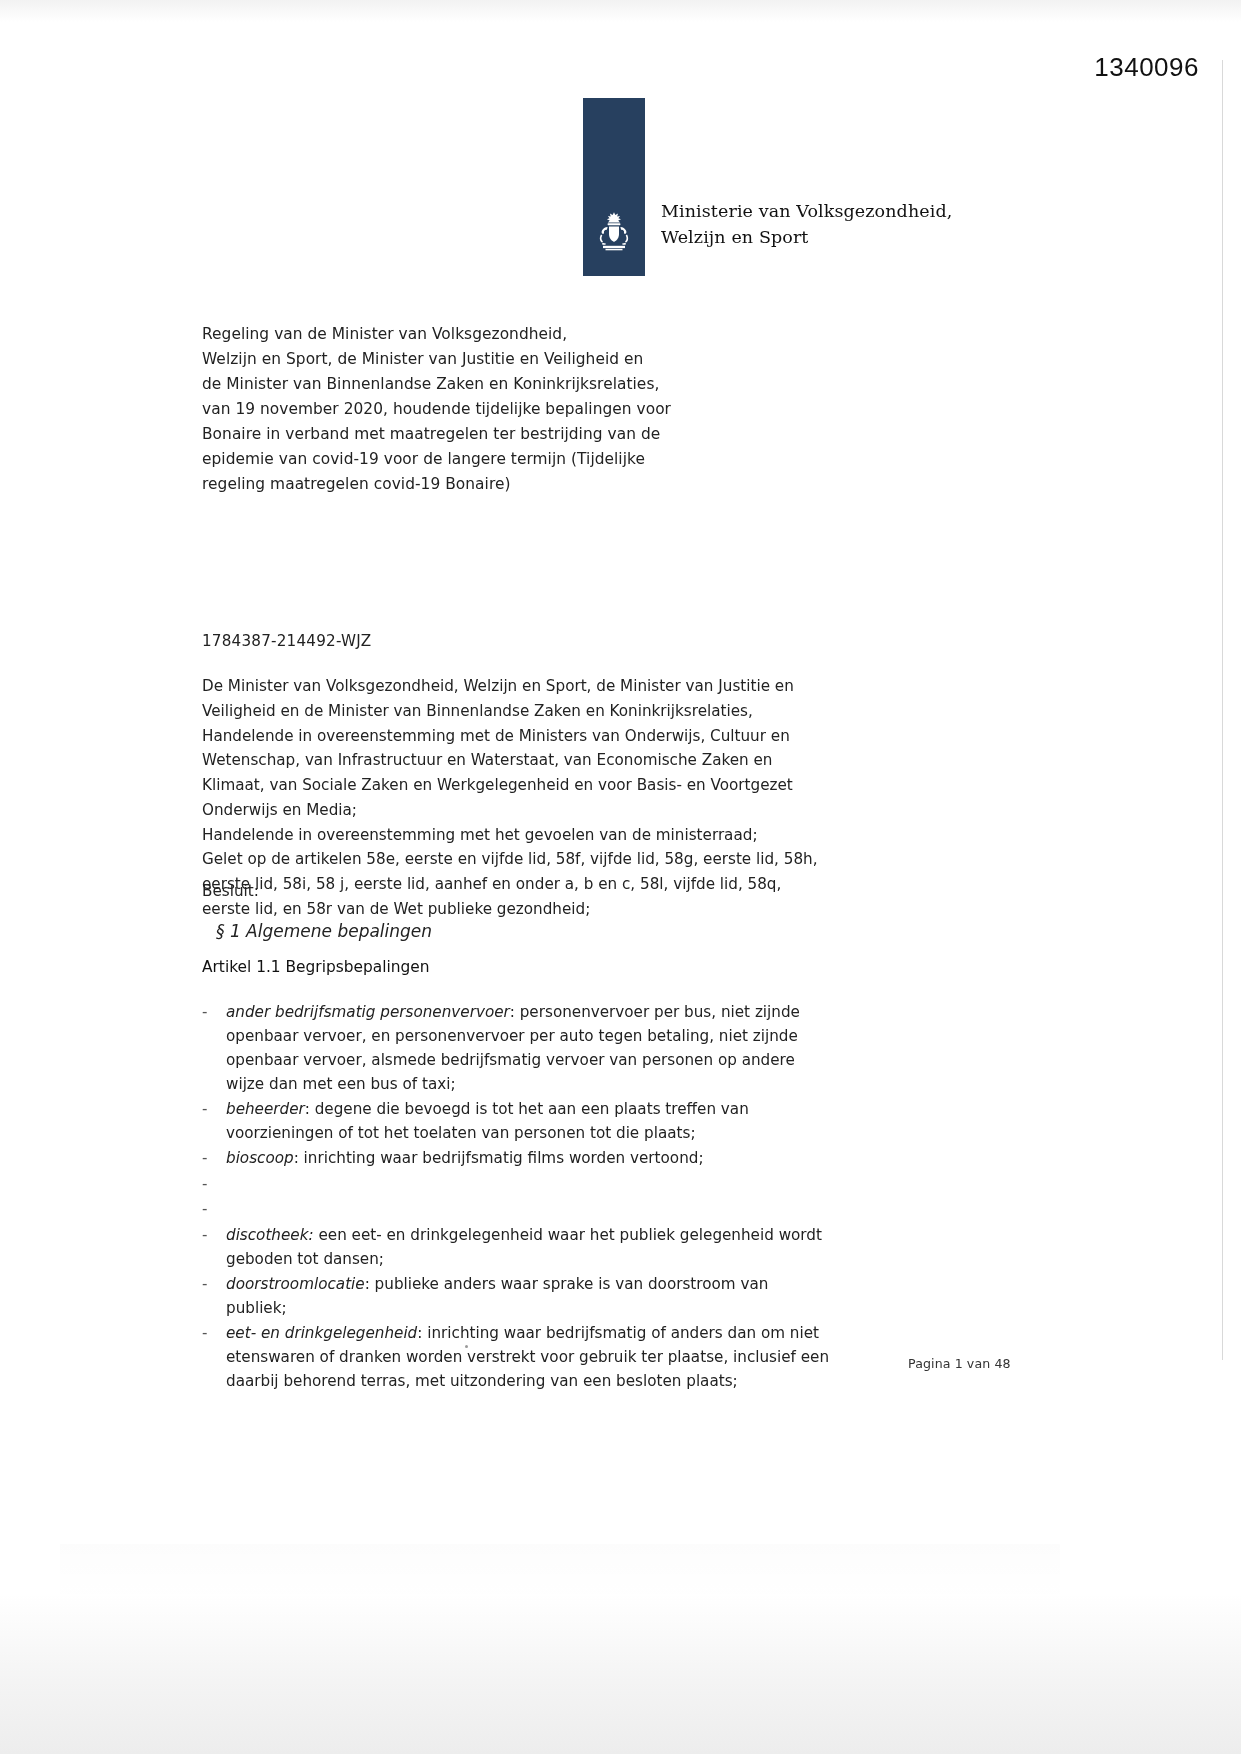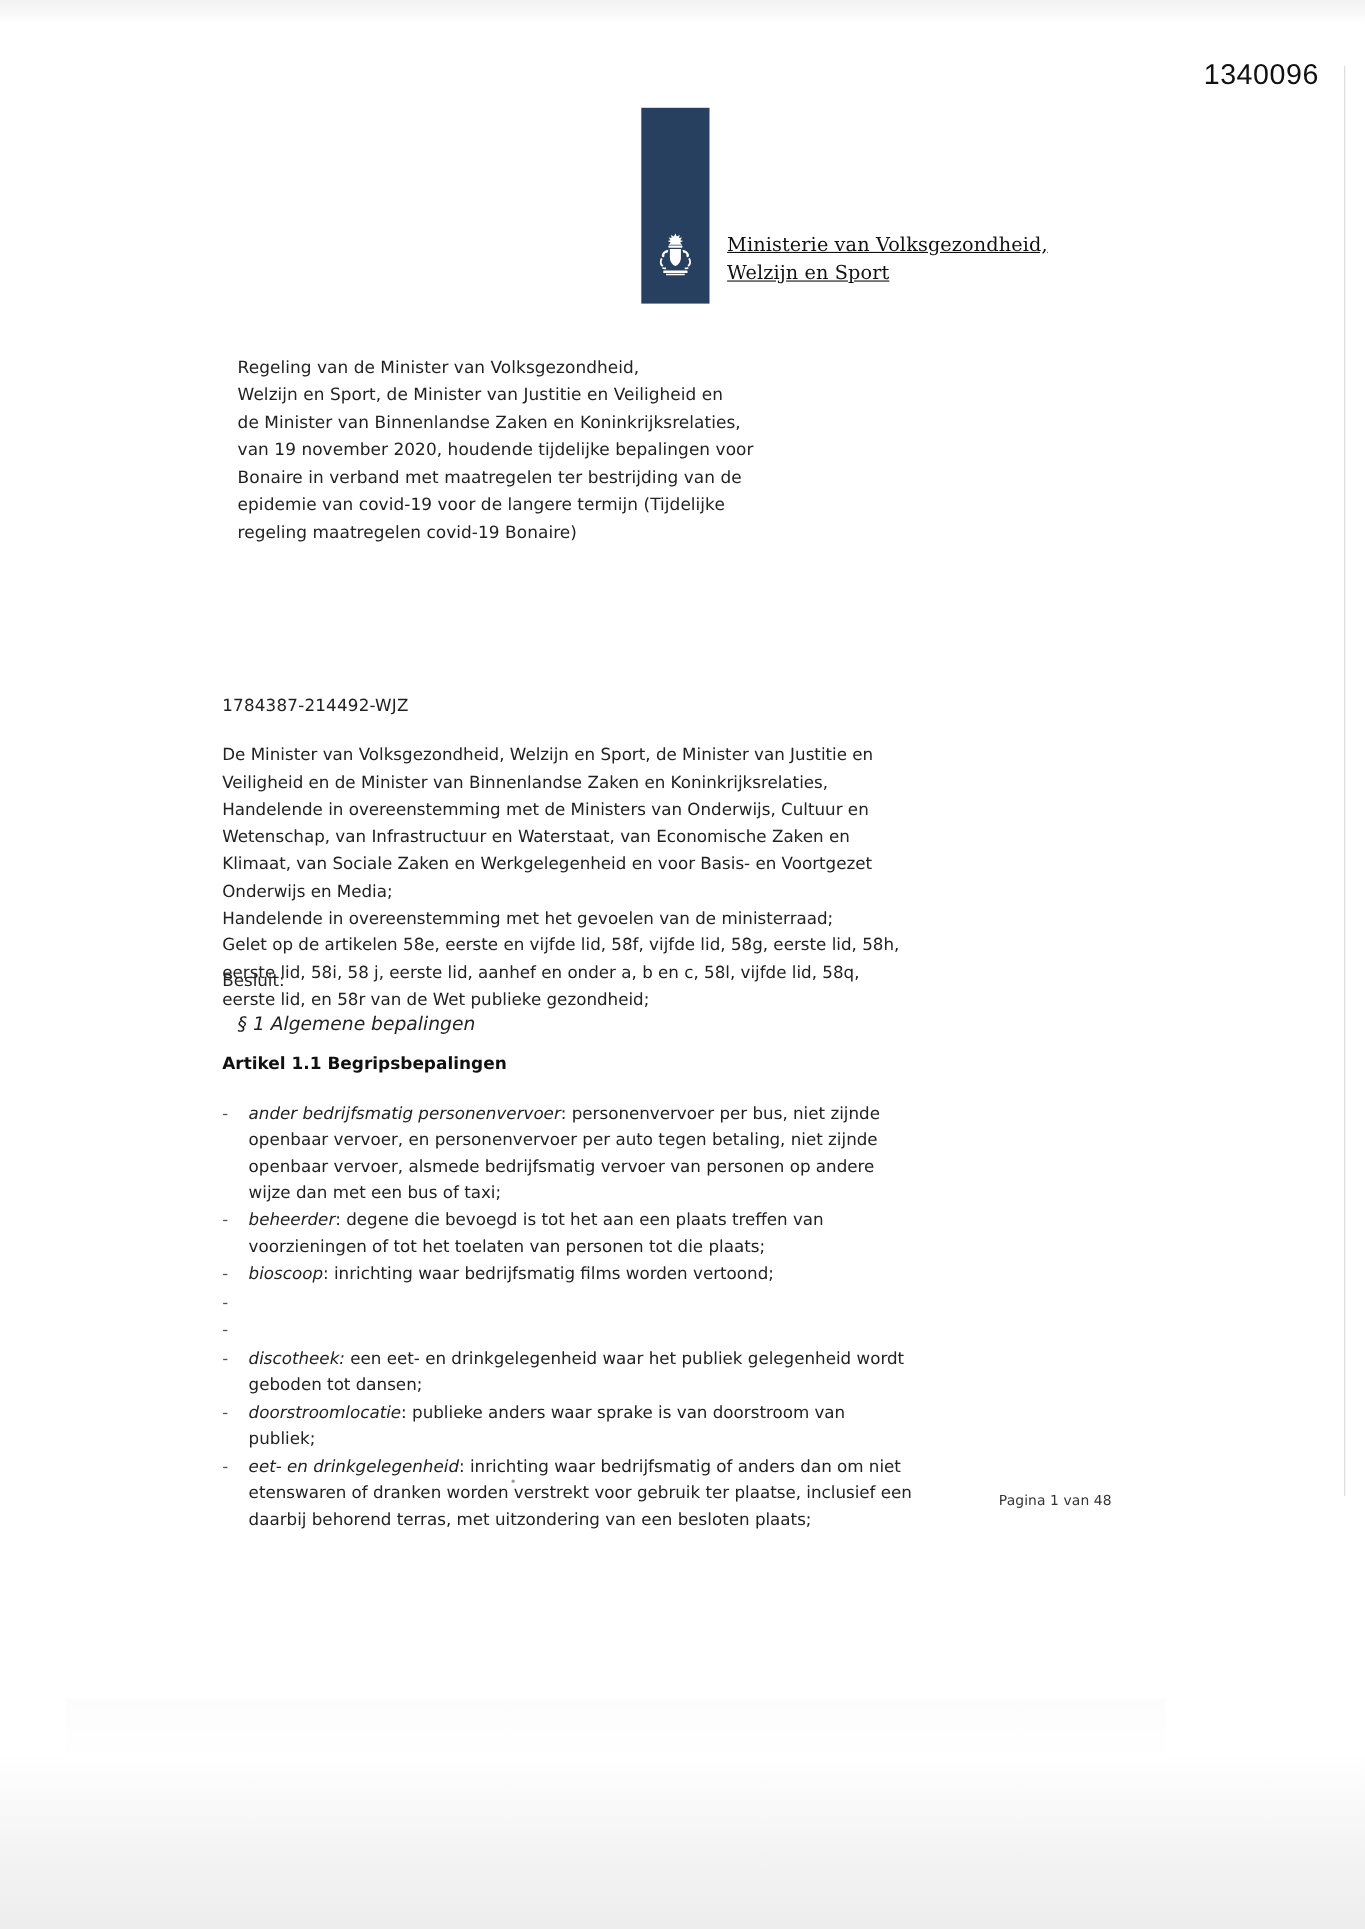--- a/index.html
+++ b/index.html
@@ -80,14 +80,13 @@
   }
   .logo-text {
     margin-left: 16px;
-    margin-bottom: 14px;
+    margin-bottom: 26px;
     font-family: "DejaVu Serif", serif;
     font-size: 17.5px;
     line-height: 1.5;
     color: #111111;
     white-space: pre-line;
     letter-spacing: 0.1px;
-    text-decoration: underline;
   }
 
   

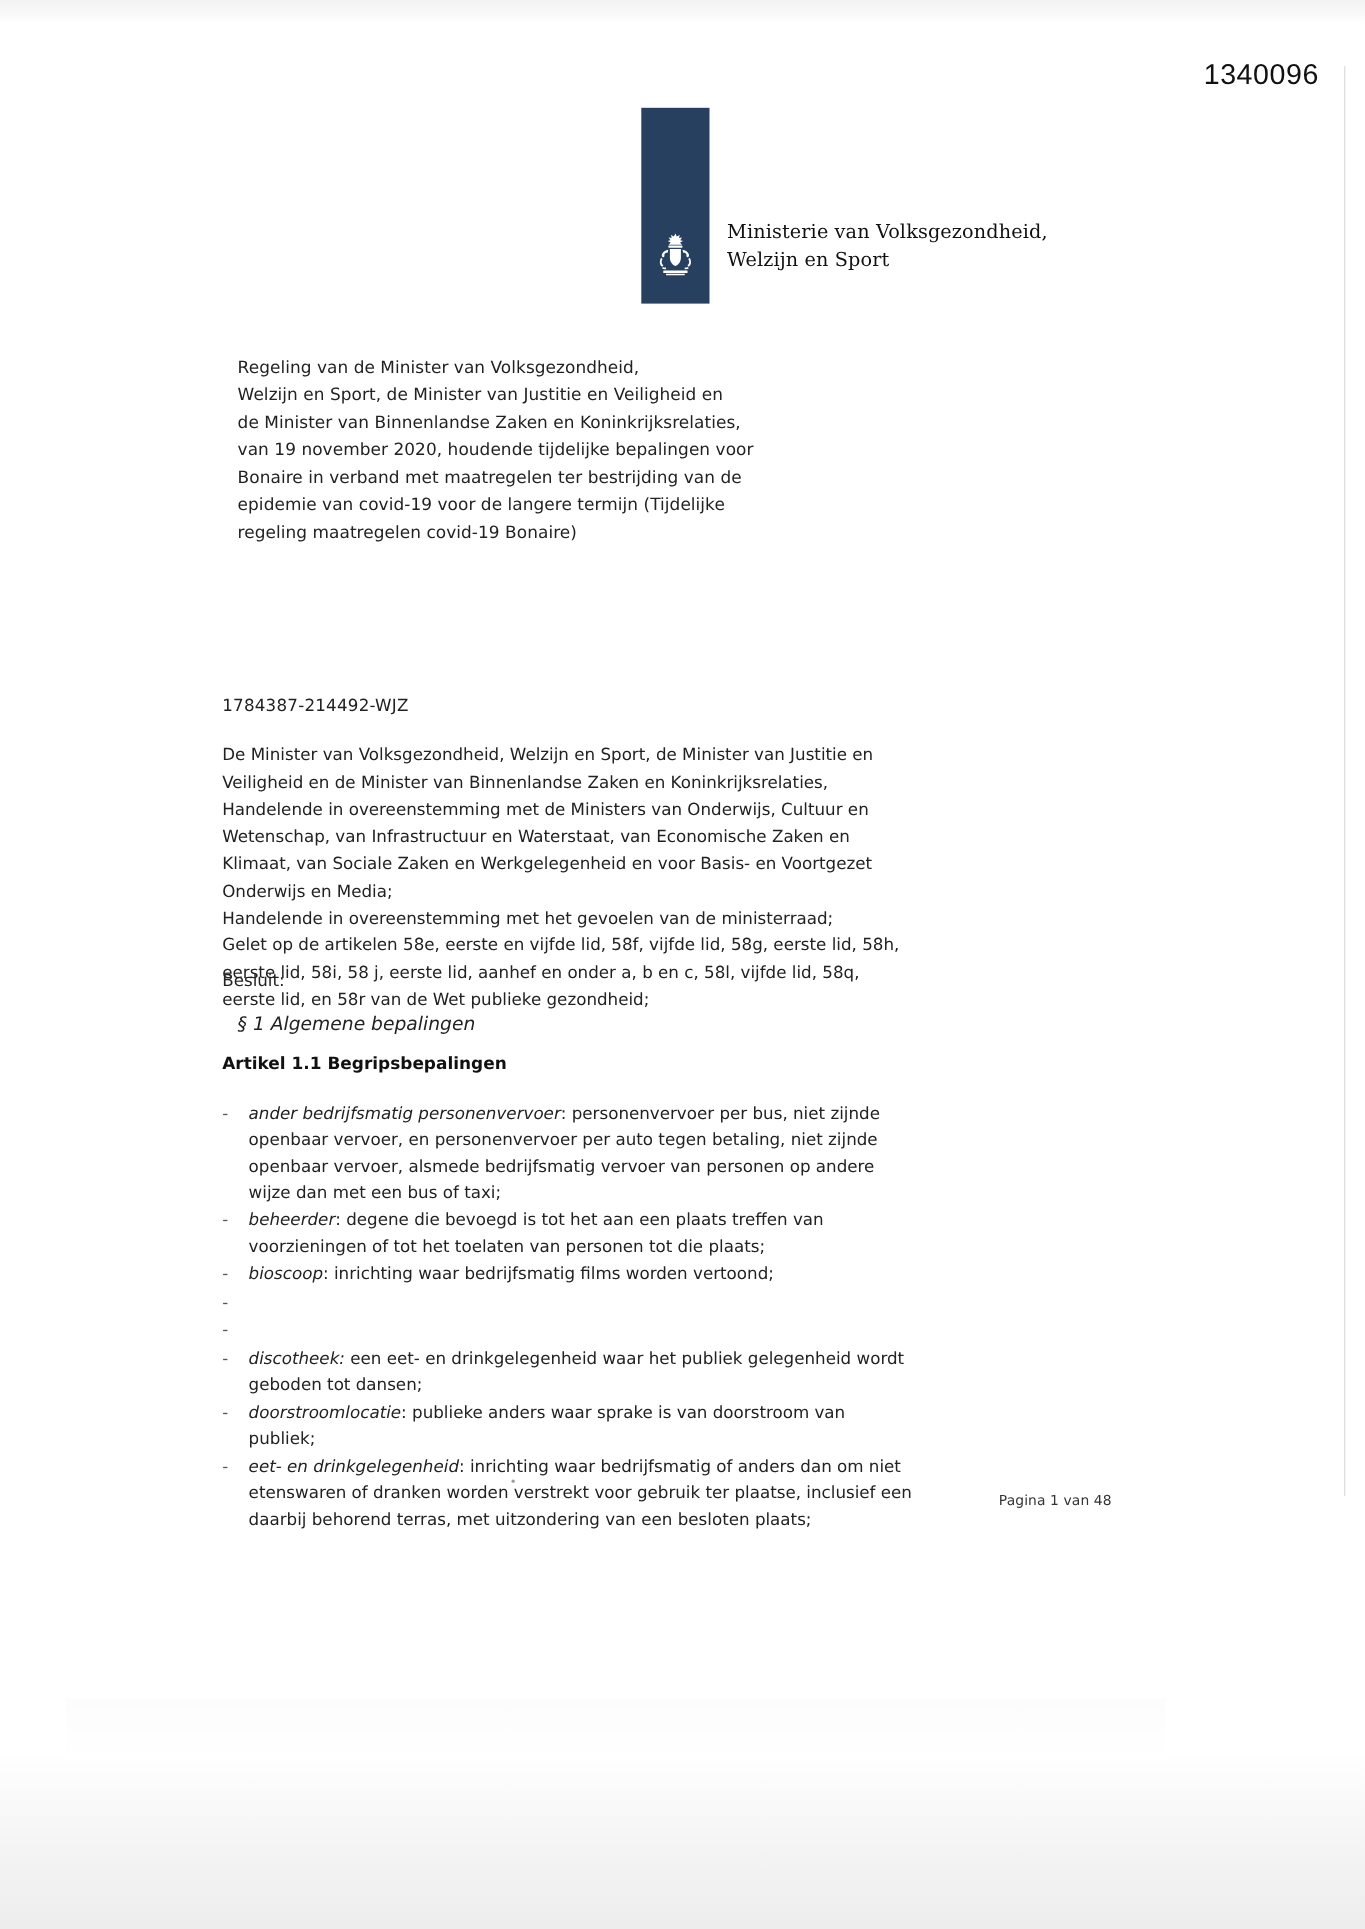--- a/index.html
+++ b/index.html
@@ -102,7 +102,6 @@
     color: #222222;
     white-space: pre-line;
     letter-spacing: 0.05px;
-    margin-left: 14px;
   }
   .ref-number {
     top: 632px;

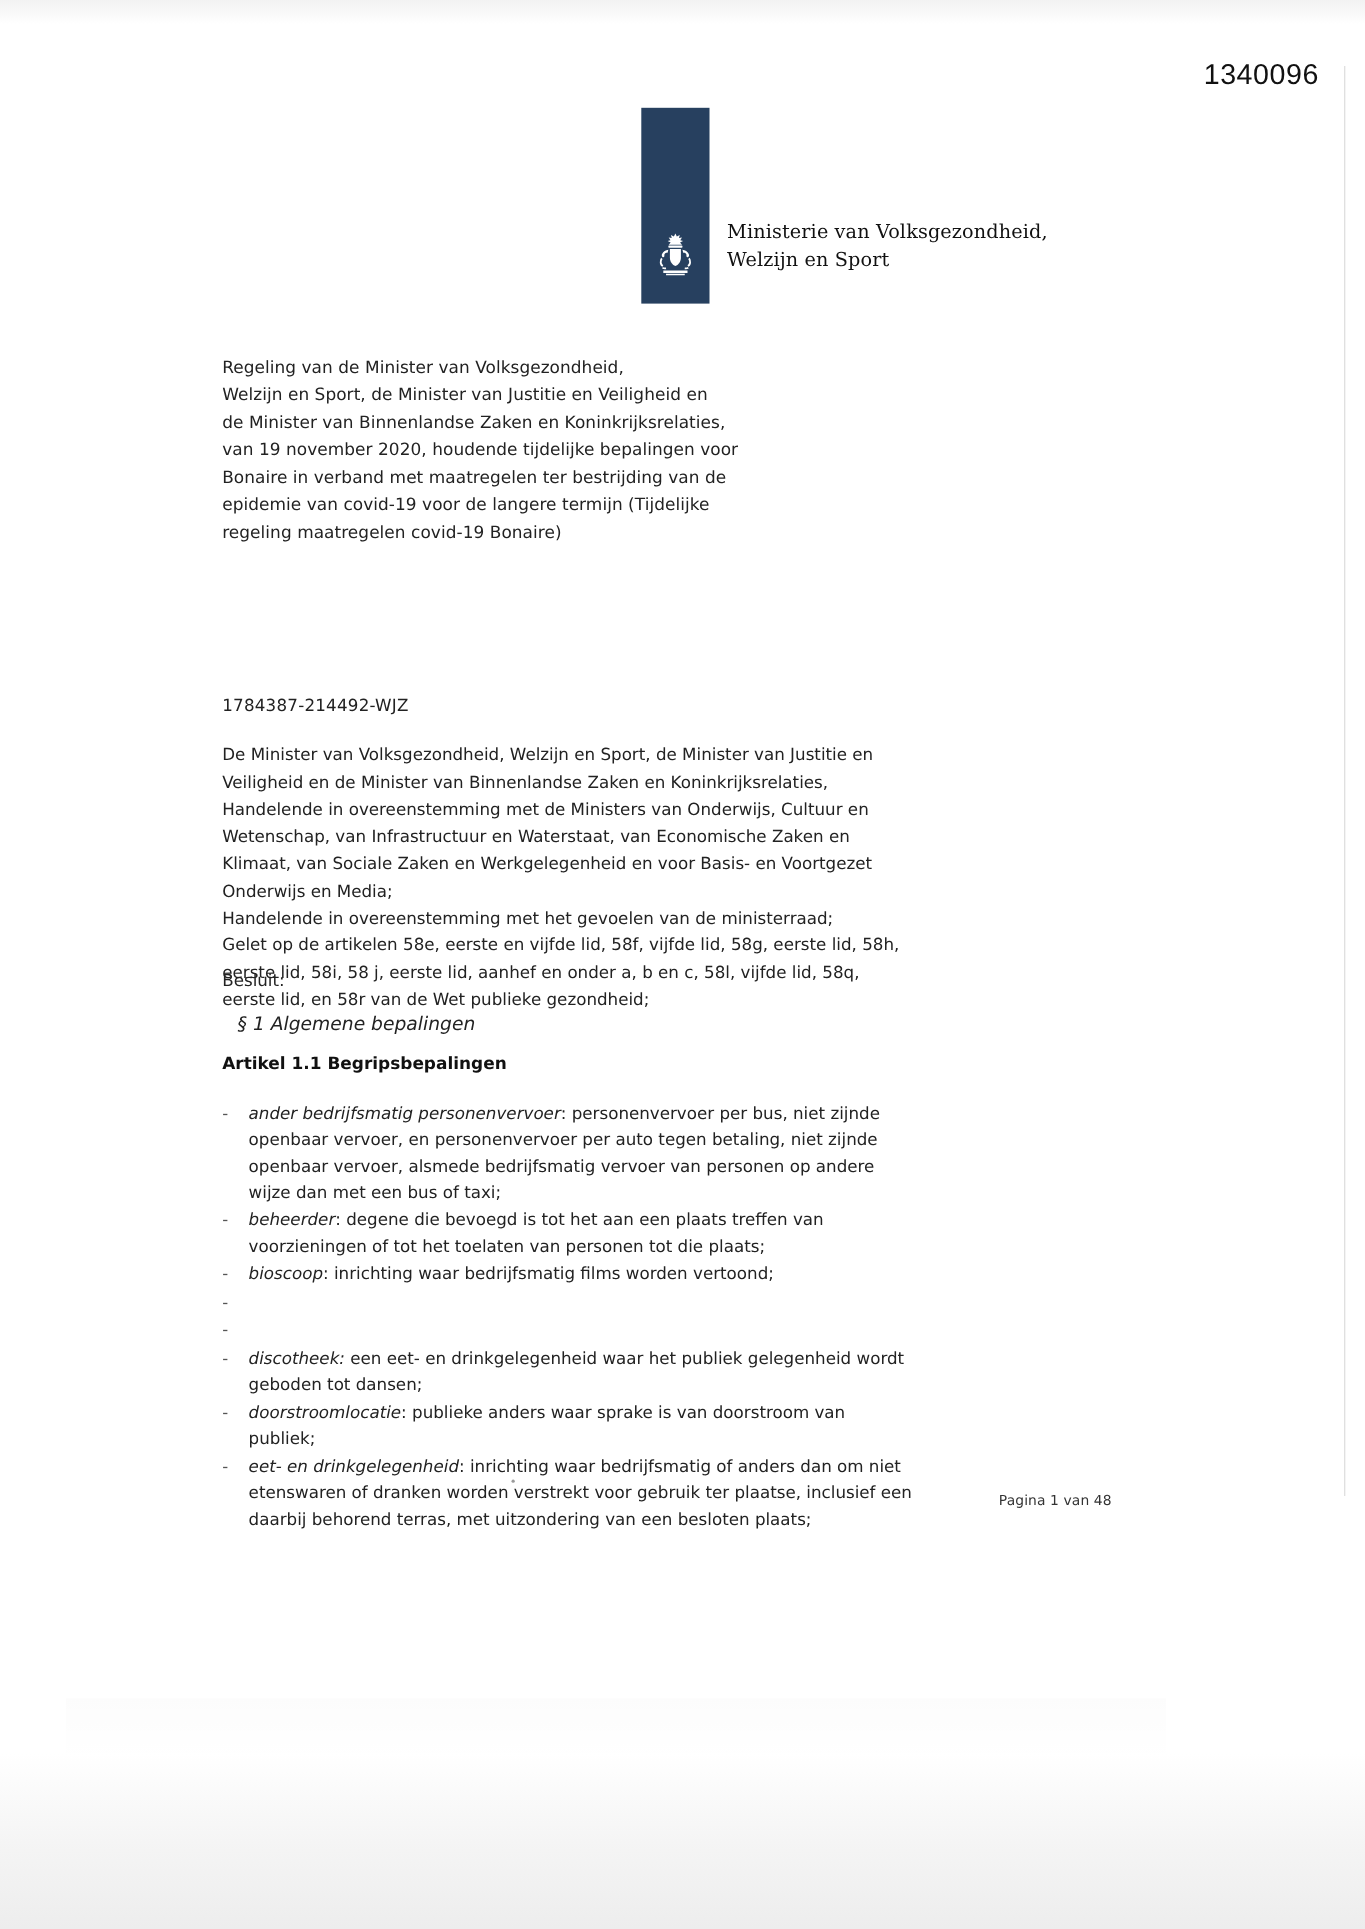--- a/index.html
+++ b/index.html
@@ -131,7 +131,7 @@
   .article-heading {
     top: 958px;
     font-size: 15.4px;
-    font-weight: bold;
+    font-weight: normal;
     color: #111111;
   }
   .article-intro {

